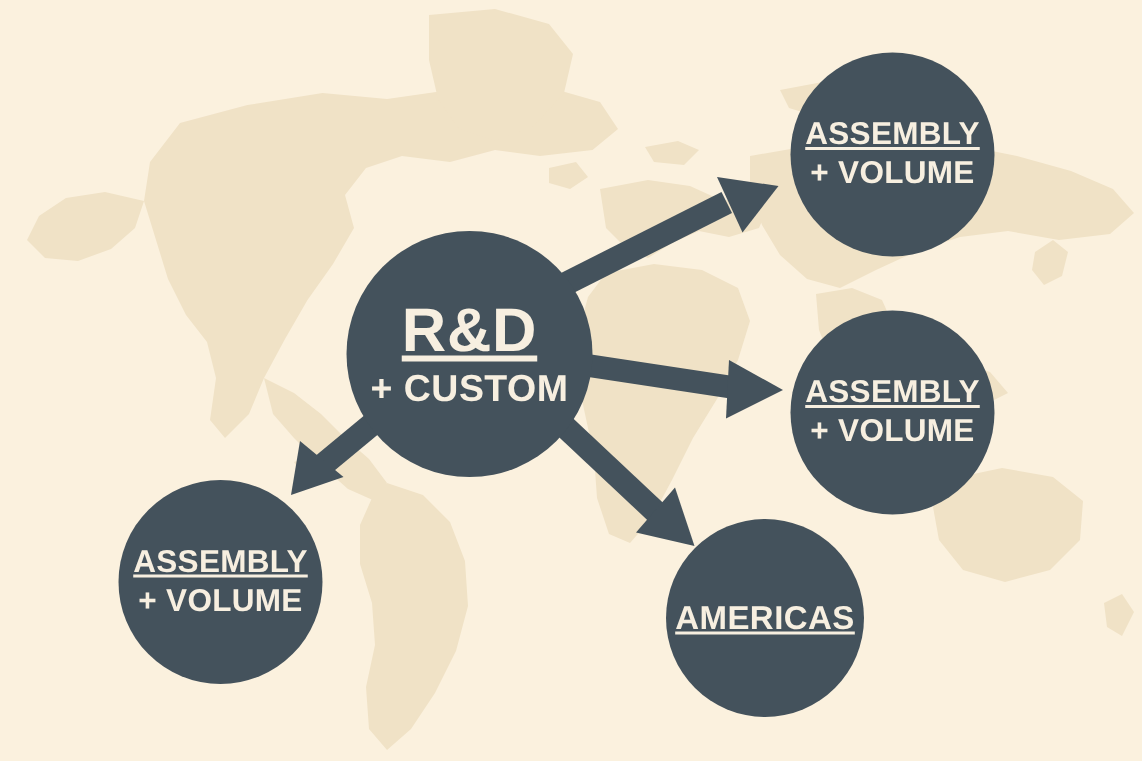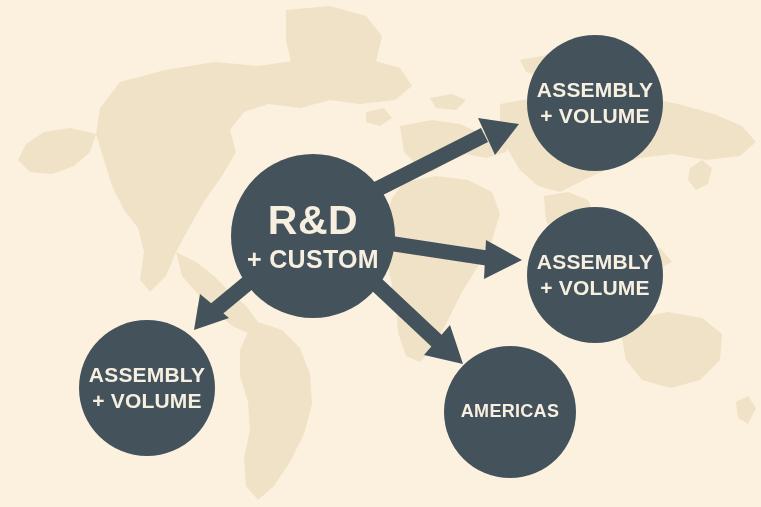--- a/index.html
+++ b/index.html
@@ -17,7 +17,7 @@
   .node{position:absolute;border-radius:50%;background:#44525C;
     display:flex;flex-direction:column;align-items:center;justify-content:center;
     text-align:center;color:#F7EFE0;line-height:1.06;}
-  .node .l1{display:block;white-space:nowrap;}
+  .node .l1{display:block;white-space:nowrap;text-decoration:underline;}
   .node .l2{display:block;white-space:nowrap;}
 
   .node.central .l1{font-size:41px;font-weight:bold;letter-spacing:.5px;}

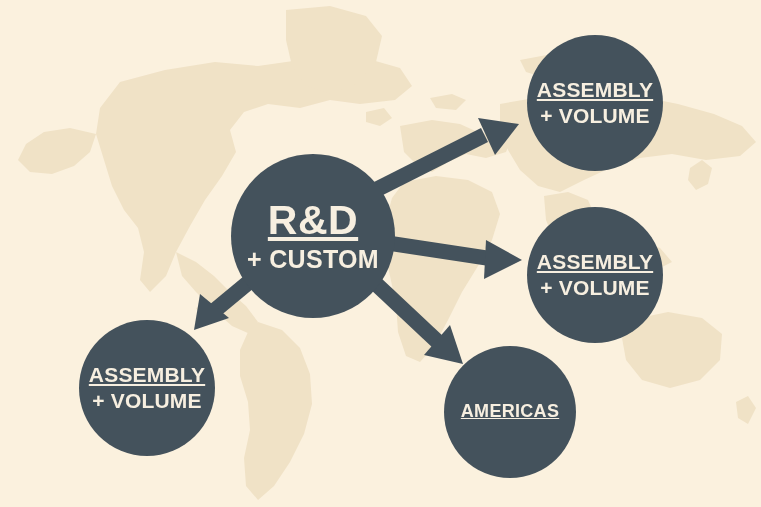--- a/index.html
+++ b/index.html
@@ -24,7 +24,7 @@
   .node.central .l2{font-size:25px;font-weight:bold;letter-spacing:.3px;margin-top:4px;}
   .node.sat .l1{font-size:21px;font-weight:bold;letter-spacing:.2px;}
   .node.sat .l2{font-size:21px;font-weight:bold;letter-spacing:.2px;margin-top:4px;}
-  .node.sat.single .l1{font-size:18px;font-weight:bold;letter-spacing:.3px;}
+  .node.sat.single .l1{font-size:22px;font-weight:bold;letter-spacing:.3px;}
 </style>
 </head>
 <body>

